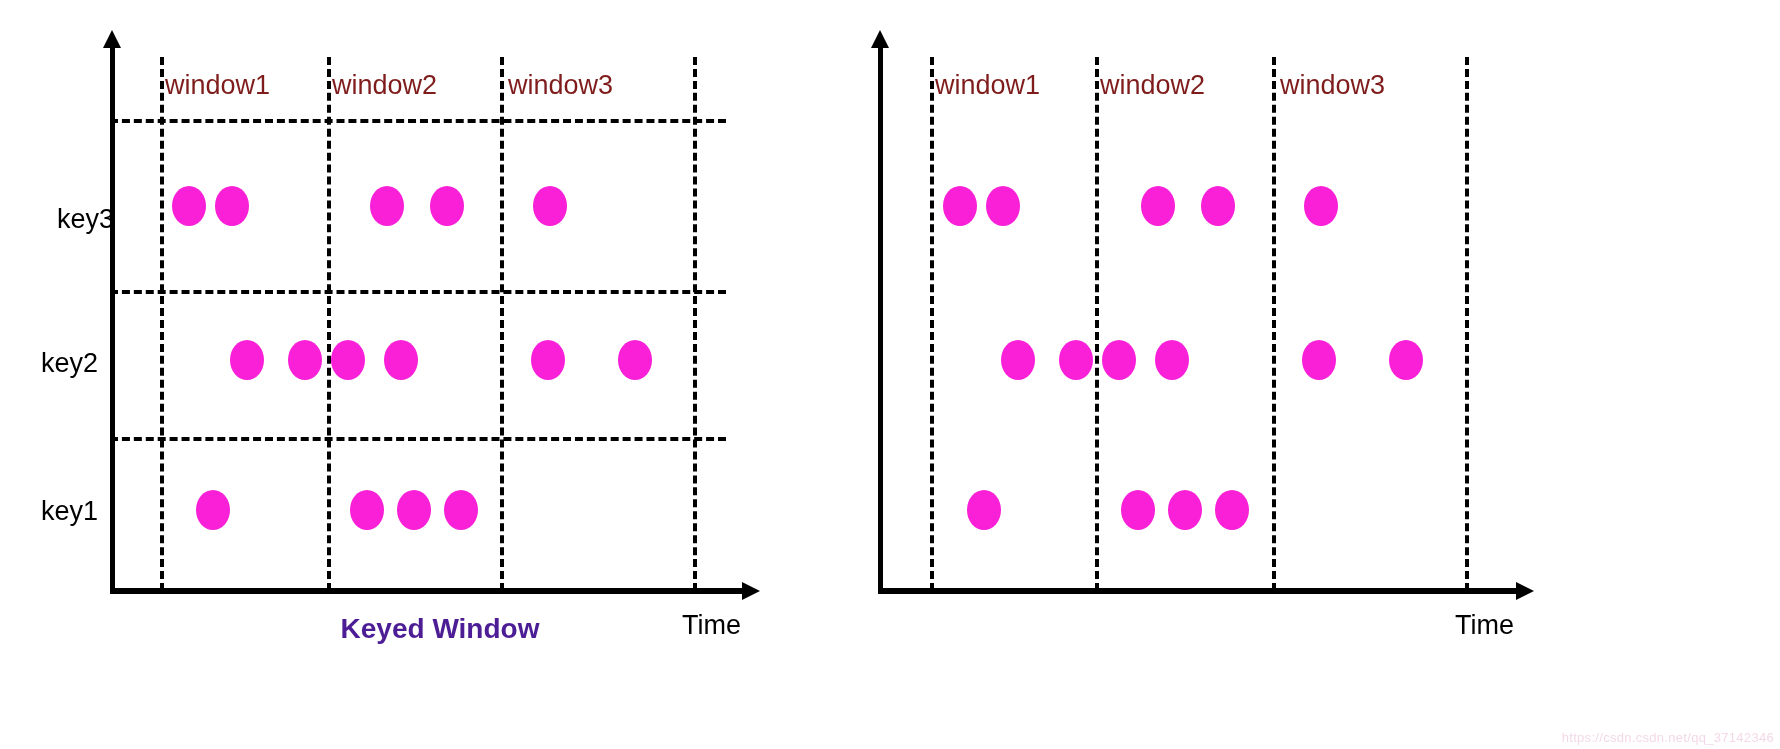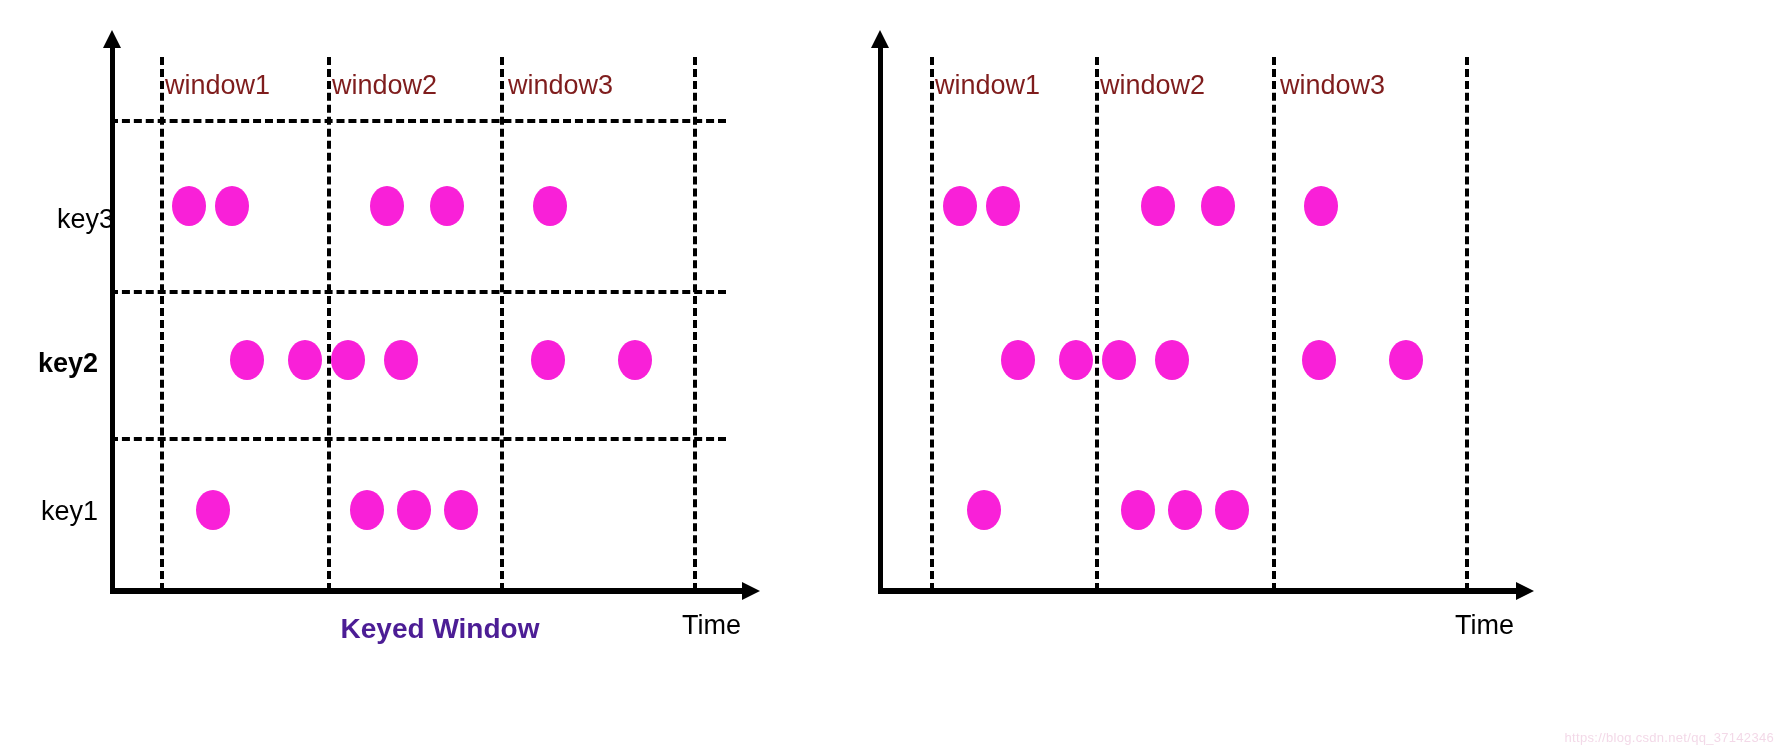--- a/index.html
+++ b/index.html
@@ -64,7 +64,7 @@
   <div class="win-label" style="left:508px;top:72px;width:180px;">window3</div>
 
   <div class="key-label" style="left:0px;top:206px;width:98px;margin-left:16px;">key3</div>
-  <div class="key-label" style="left:0px;top:350px;width:98px;font-weight:bold;">key2</div>
+  <div class="key-label" style="left:0px;top:350px;width:98px;">key2</div>
   <div class="key-label" style="left:0px;top:498px;width:98px;">key1</div>
 
   <div class="dot" style="left:172px;top:186px;"></div>

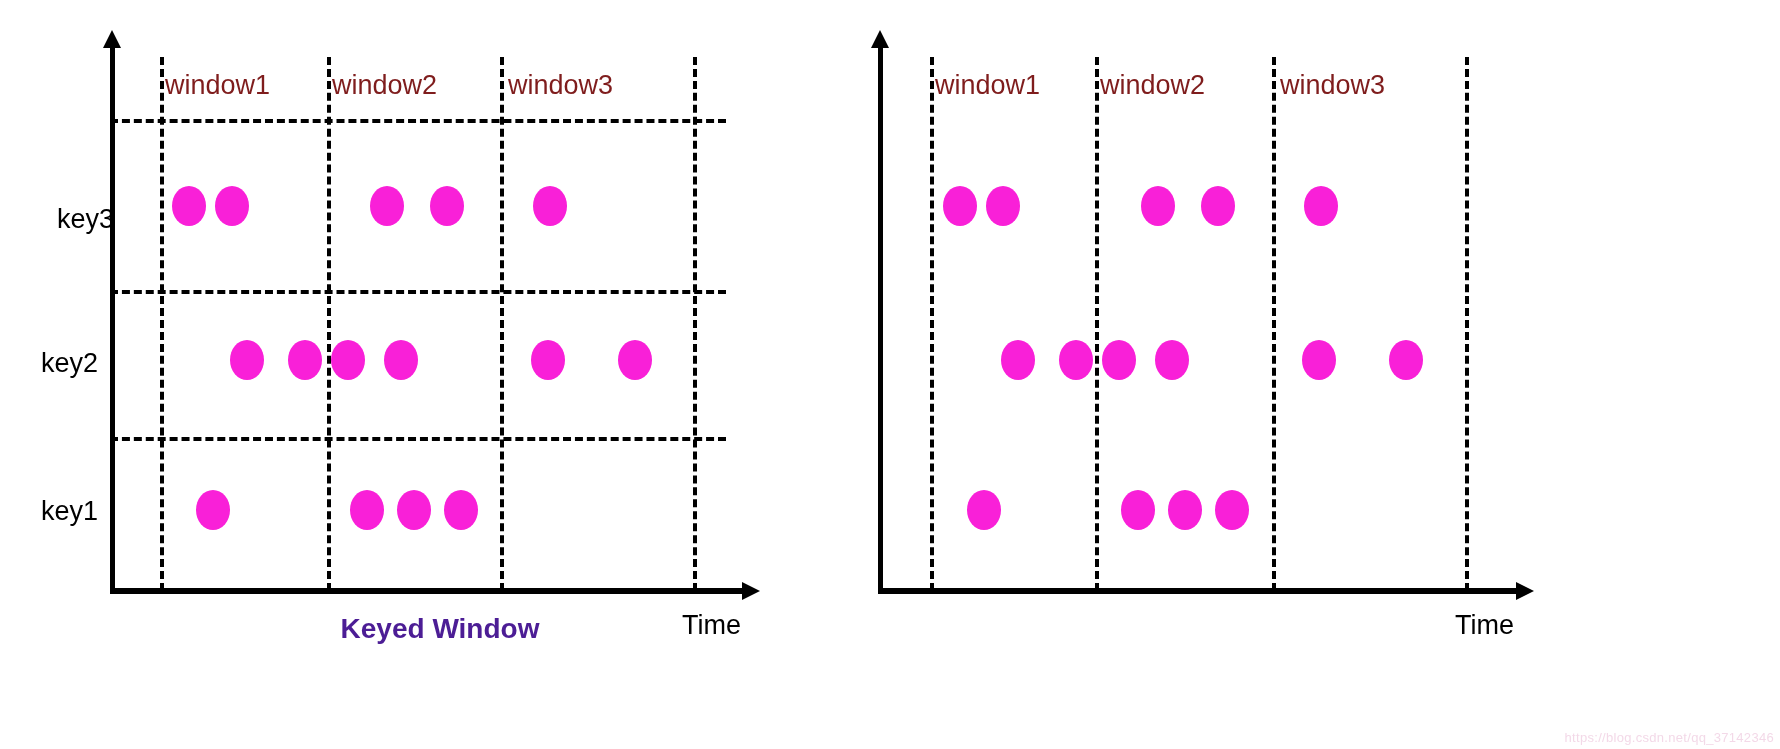--- a/index.html
+++ b/index.html
@@ -127,6 +127,6 @@
   <div class="time-label" style="left:565px;top:612px;">Time</div>
 </div>
 
-<div class="watermark">https://blog.csdn.net/qq_37142346</div>
+<div class="watermark">https://csdn.csdn.net/qq_37142346</div>
 
 </body></html>

